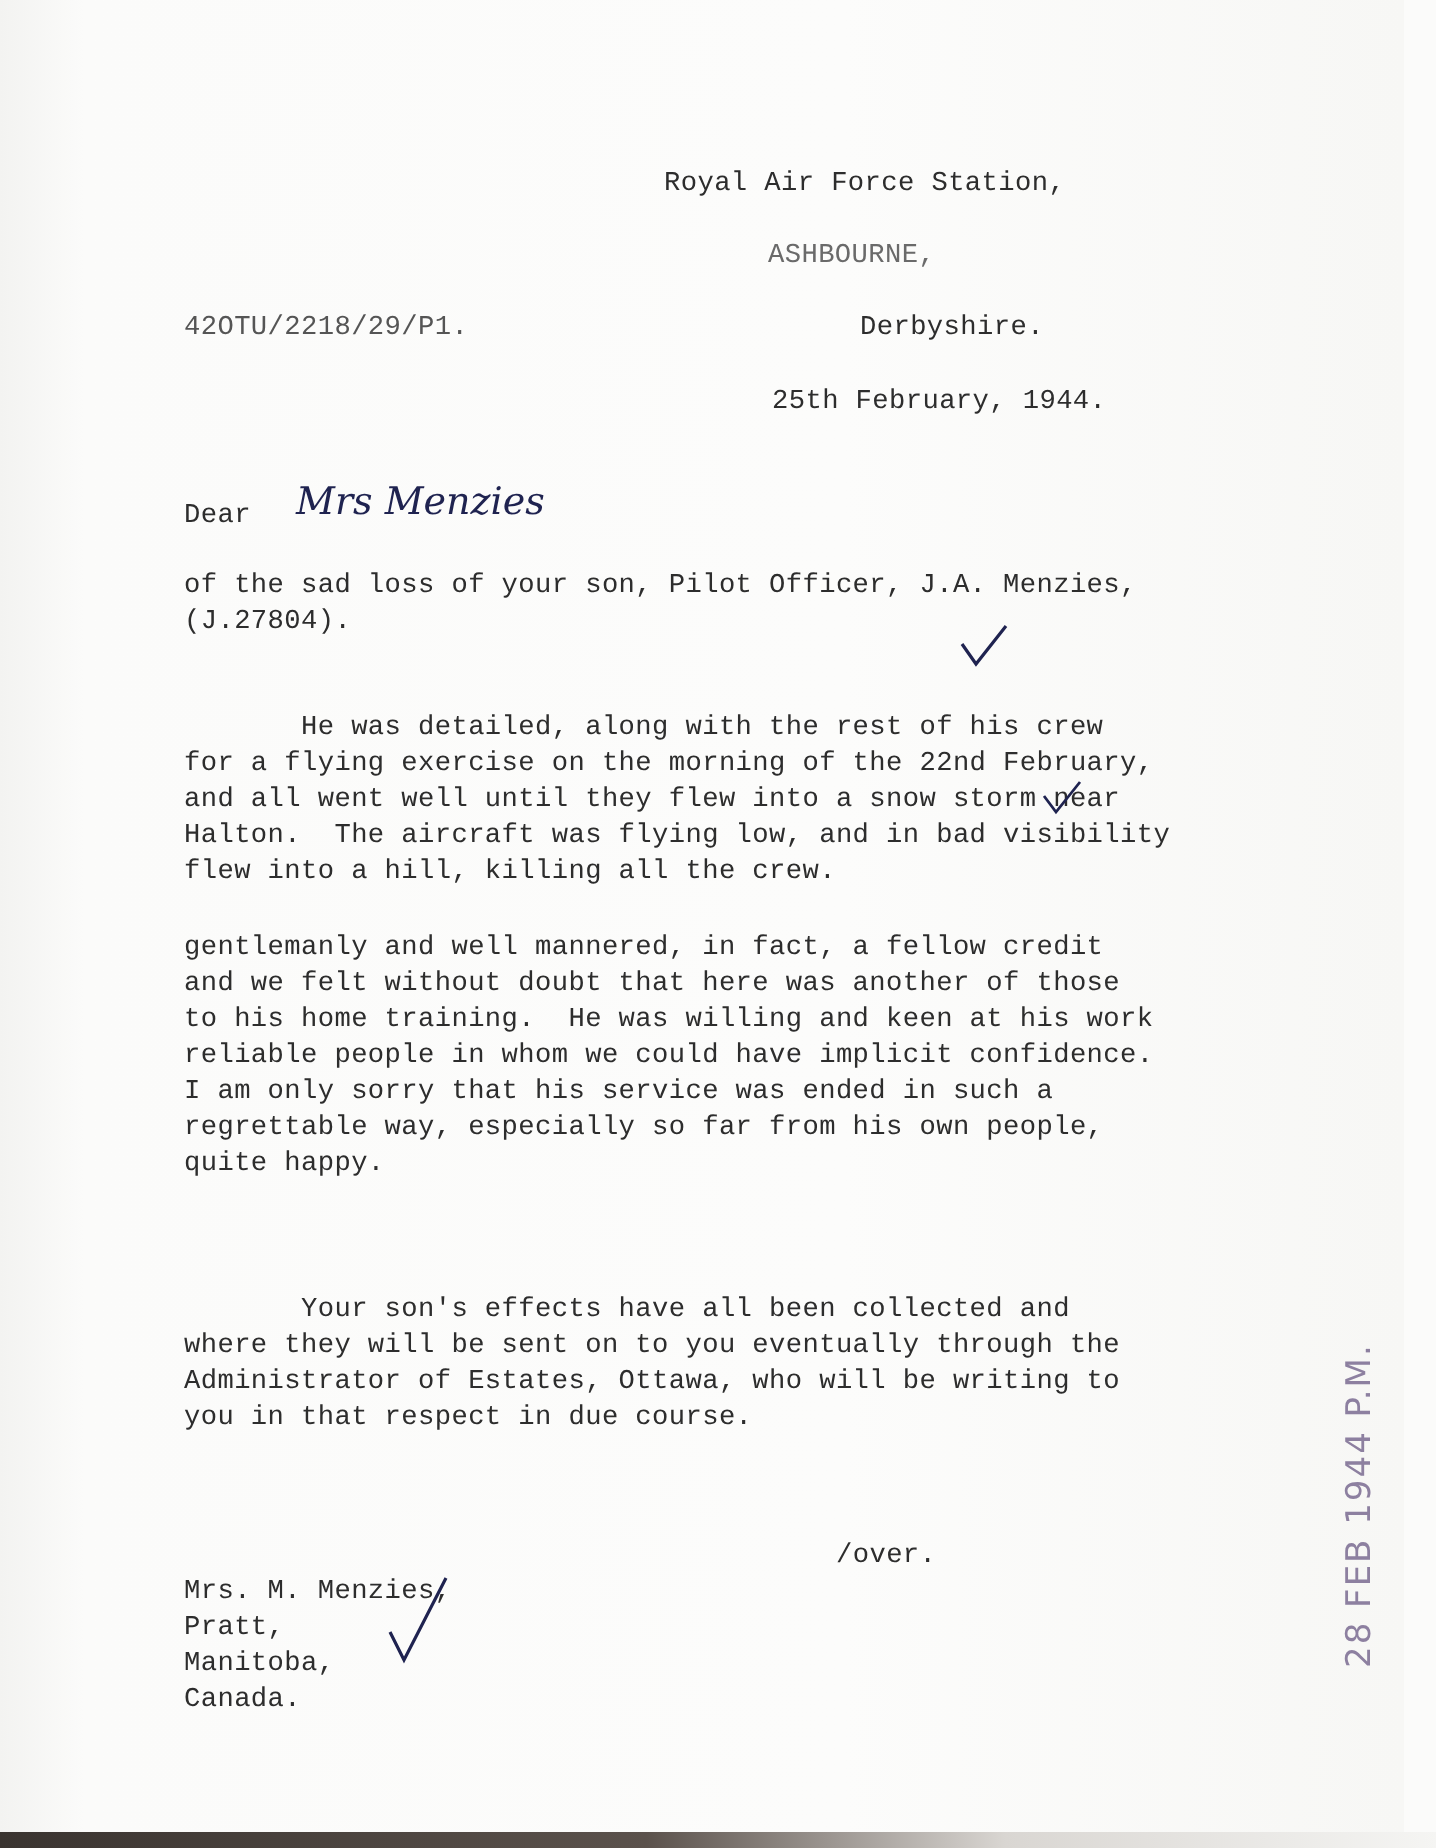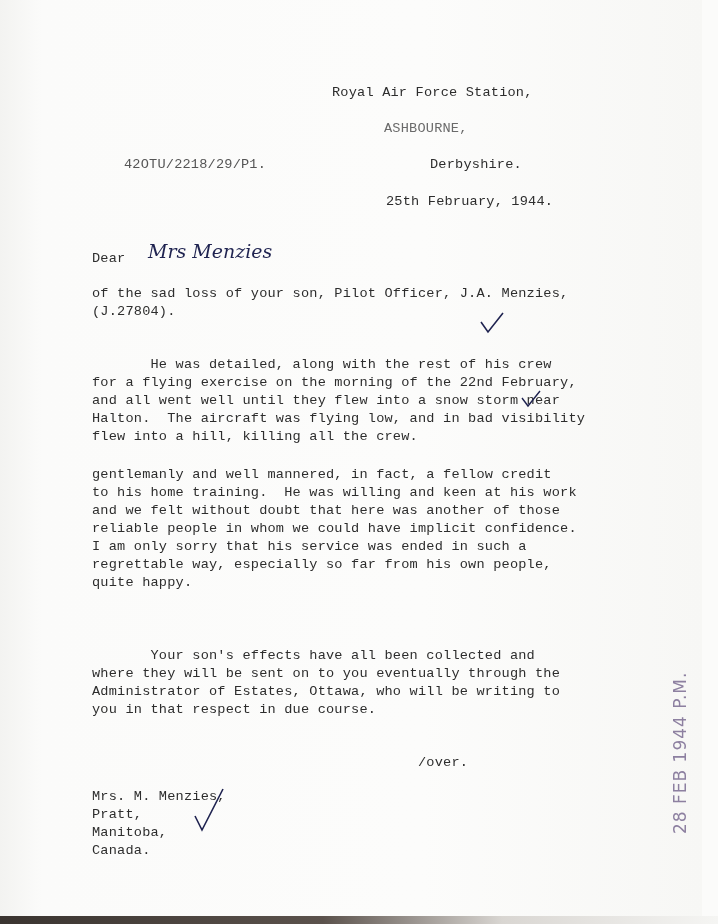--- a/index.html
+++ b/index.html
@@ -45,7 +45,7 @@
   <div class="t" style="left:430px;top:156px;">Derbyshire.</div>
   <div class="t" style="left:386px;top:193px;">25th February, 1944.</div>
 
-  <div class="t" style="left:92px;top:156px;color:#555;margin-left:32px;">42OTU/2218/29/P1.</div>
+  <div class="t" style="left:92px;top:156px;color:#555;">42OTU/2218/29/P1.</div>
 
   <div class="t" style="left:92px;top:250px;">Dear</div>
   <div class="hand" style="left:148px;top:240px;">Mrs Menzies</div>

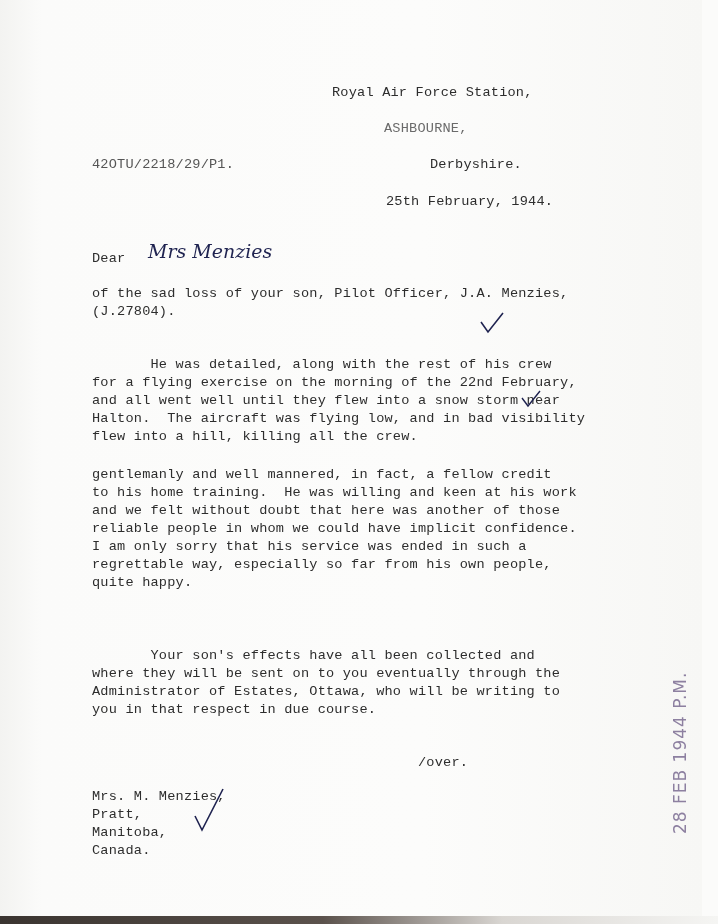--- a/index.html
+++ b/index.html
@@ -71,8 +71,8 @@
 
   <div class="para" style="top:466px;">
     <span class="t">gentlemanly and well mannered, in fact, a fellow credit</span>
+    <span class="t">and we felt without doubt that here was another of those</span>
     <span class="t">to his home training.  He was willing and keen at his work</span>
-    <span class="t">and we felt without doubt that here was another of those</span>
     <span class="t">reliable people in whom we could have implicit confidence.</span>
     <span class="t">I am only sorry that his service was ended in such a</span>
     <span class="t">regrettable way, especially so far from his own people,</span>

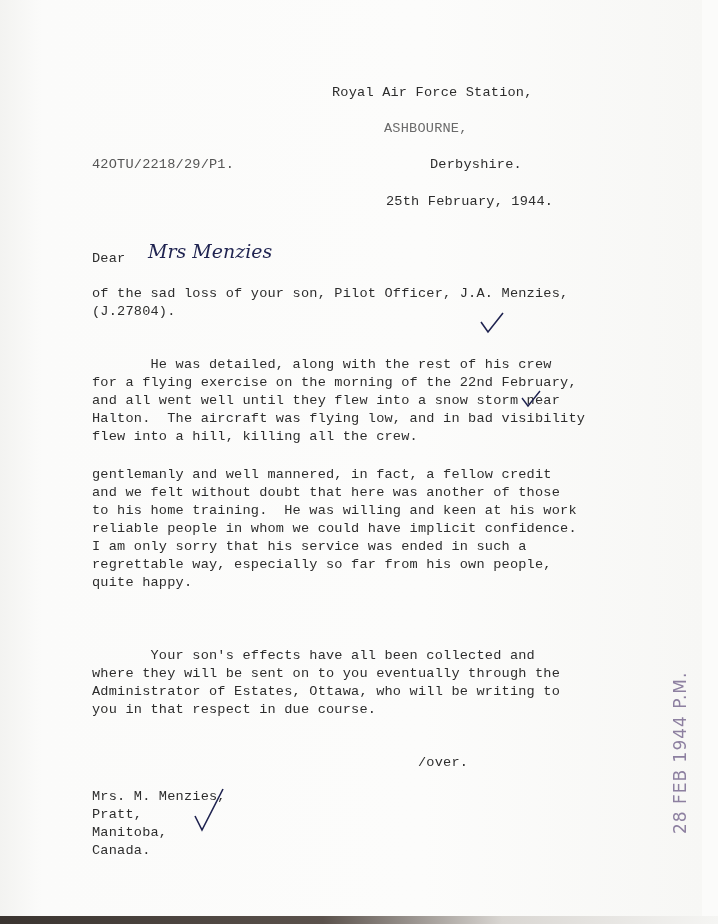--- a/index.html
+++ b/index.html
@@ -86,7 +86,7 @@
     <span class="t">you in that respect in due course.</span>
   </div>
 
-  <div class="t" style="left:418px;top:754px;text-align:right;">/over.</div>
+  <div class="t" style="left:418px;top:770px;text-align:right;">/over.</div>
 
   <div class="para" style="top:788px;">
     <span class="t">Mrs. M. Menzies,</span>

